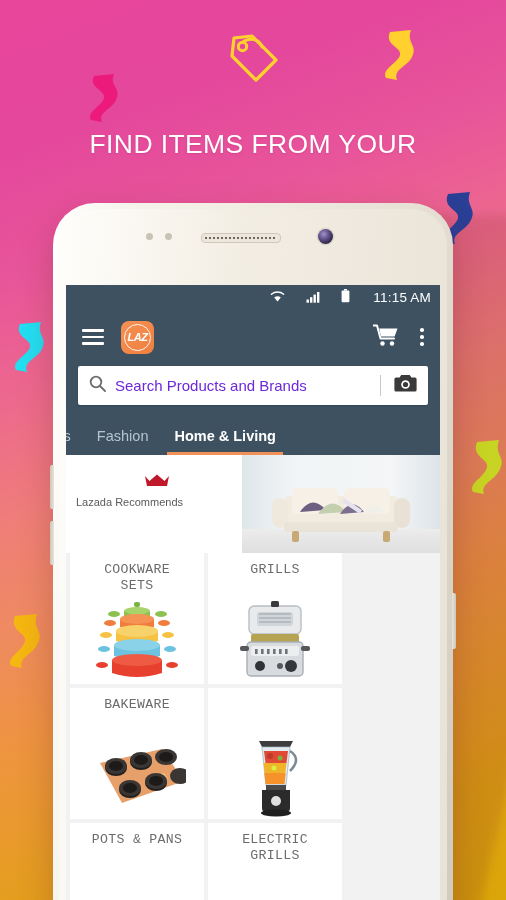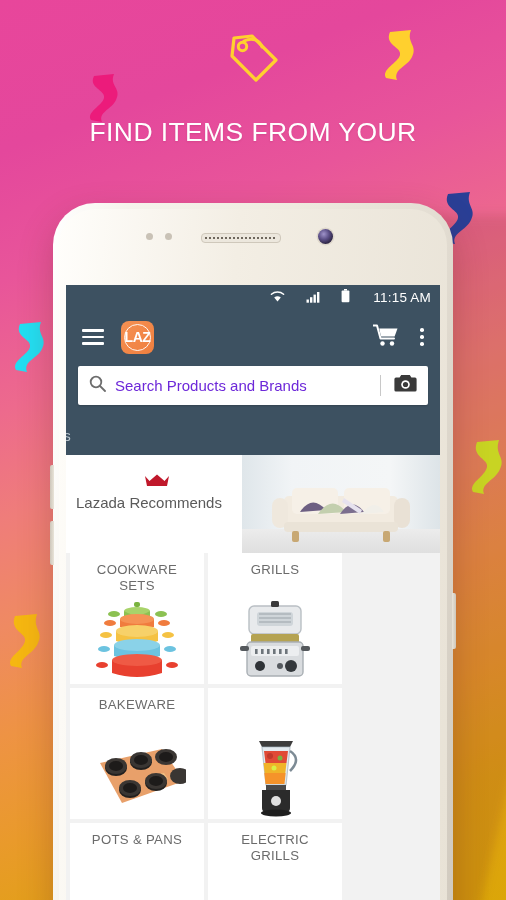--- a/index.html
+++ b/index.html
@@ -47,7 +47,7 @@
   
   .headline {
     position: absolute;
-    left: 0; right: 0; top: 118px;
+    left: 0; right: 0; top: 130px;
     text-align: center;
     line-height: 1.12;
     z-index: 5;

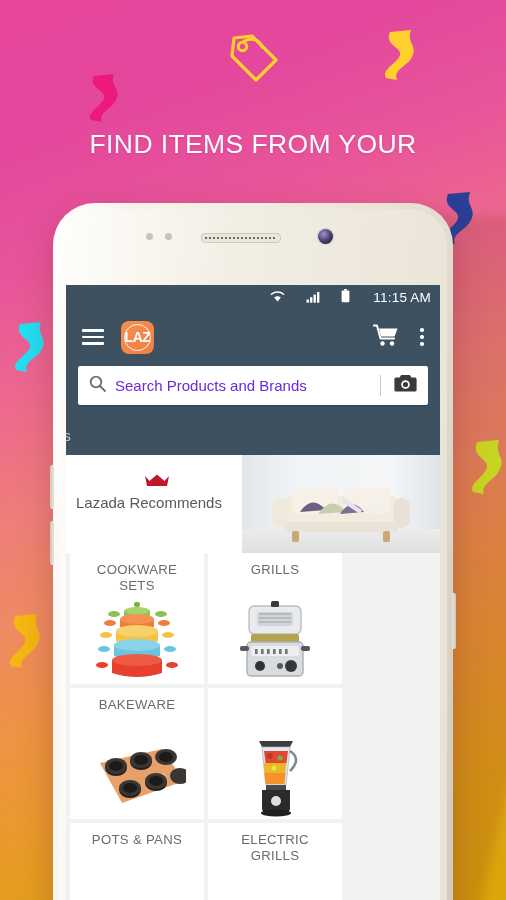--- a/index.html
+++ b/index.html
@@ -175,8 +175,8 @@
     display: flex; align-items: center; justify-content: center;
   }
   .laz-logo .ring b {
-    color: #fff; font-size: 14px; font-weight: 700;
-    letter-spacing: -0.4px;
+    color: #fff; font-size: 11px; font-weight: 700;
+    font-style: italic; letter-spacing: -0.4px;
   }
   .appbar .spacer { flex: 1; }
   .cart-icon { margin-right: 18px; cursor: pointer; }

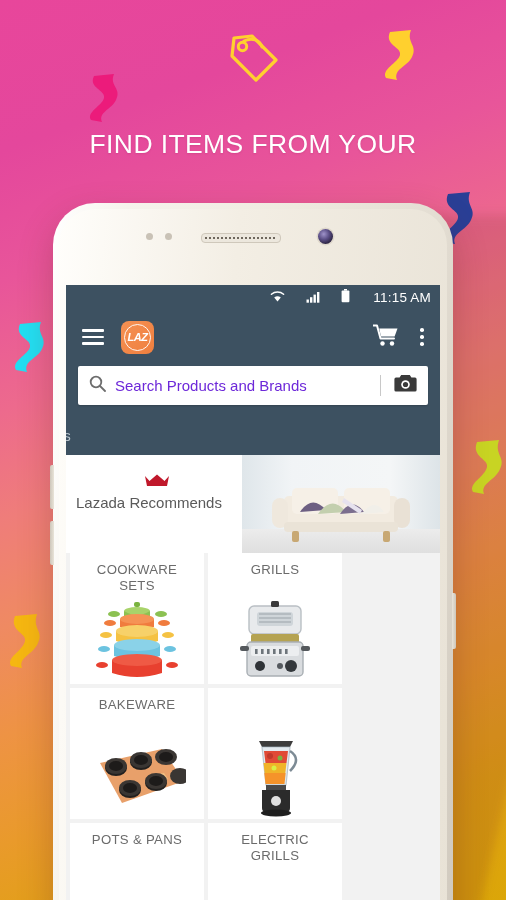--- a/index.html
+++ b/index.html
@@ -437,6 +437,7 @@
 
       <div class="tabs">
         <div class="tab first">onics</div>
+        <div class="tab">Fashion</div>
       </div>
 
       <div class="content">

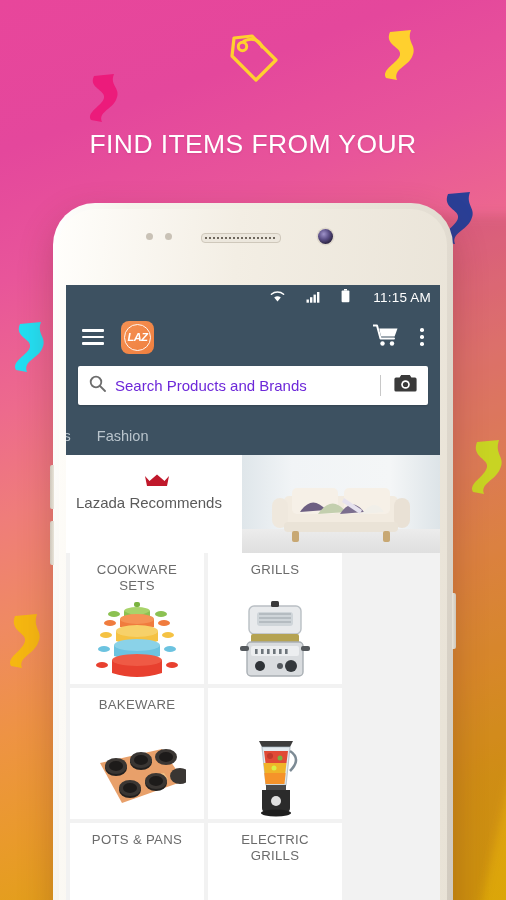--- a/index.html
+++ b/index.html
@@ -438,6 +438,7 @@
       <div class="tabs">
         <div class="tab first">onics</div>
         <div class="tab">Fashion</div>
+        <div class="tab active">Home &amp; Living</div>
       </div>
 
       <div class="content">

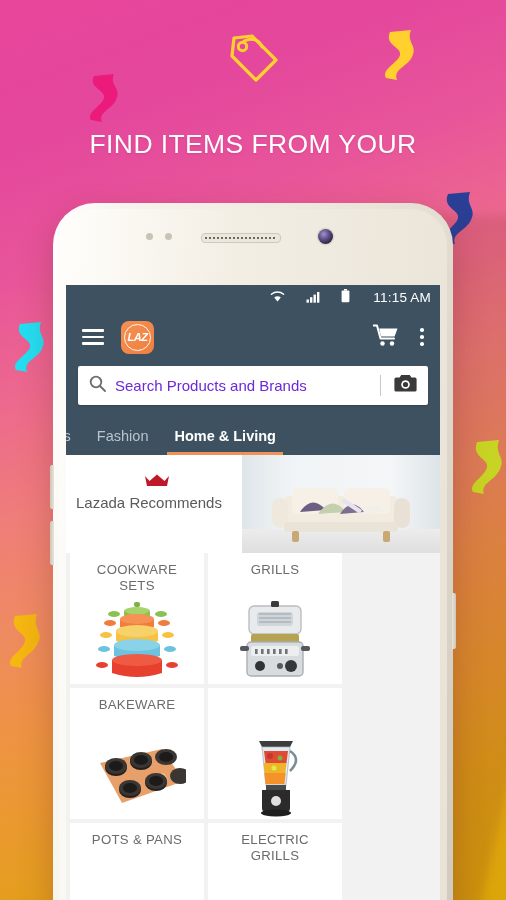--- a/index.html
+++ b/index.html
@@ -244,7 +244,7 @@
   }
   .recommend .crown { margin-left: 68px; margin-bottom: 2px; }
   .recommend .r1, .recommend .r2 {
-    color: #5a5a5a; font-size: 15px; line-height: 19px; white-space: nowrap;
+    color: #5a5a5a; font-size: 11px; line-height: 19px; white-space: nowrap;
   }
   .recommend .photo {
     flex: 1;

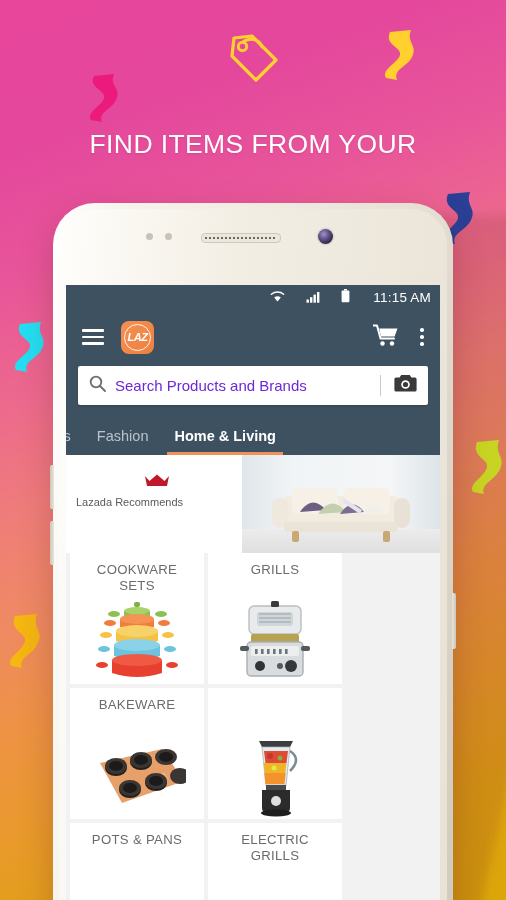--- a/index.html
+++ b/index.html
@@ -287,6 +287,7 @@
     line-height: 15.5px;
     letter-spacing: .3px;
     white-space: pre-line;
+    font-family: Liberation Mono, monospace;
   }
   .tile .art {
     position: absolute;

